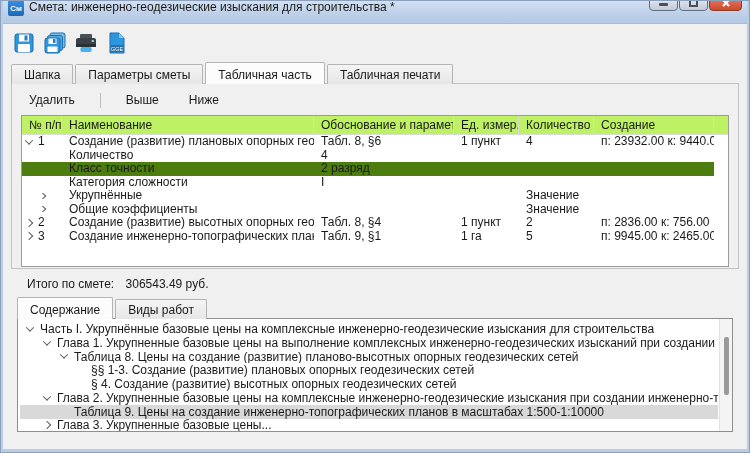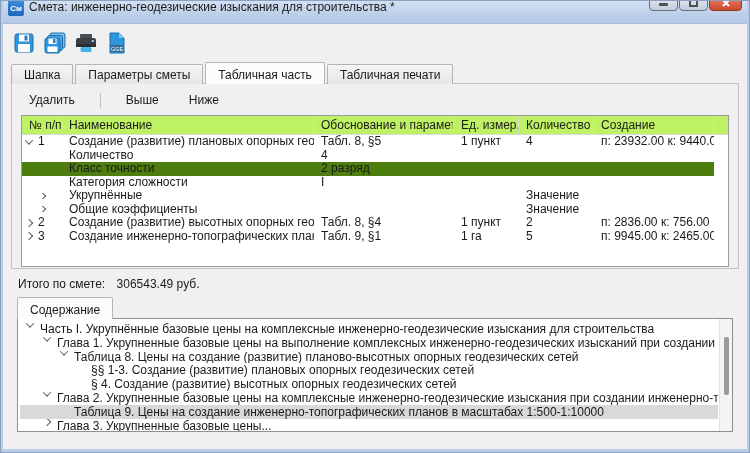--- a/index.html
+++ b/index.html
@@ -208,7 +208,7 @@
               <span>1</span>
             </div>
             <div class="c w-name">Создание (развитие) плановых опорных геодезиче...</div>
-            <div class="c w-just">Табл. 8, §5</div>
+            <div class="c w-just">Табл. 8, §6</div>
             <div class="c w-unit">1 пункт</div>
             <div class="c w-qty">4</div>
             <div class="c w-cost">п: 23932.00 к: 9440.00</div>

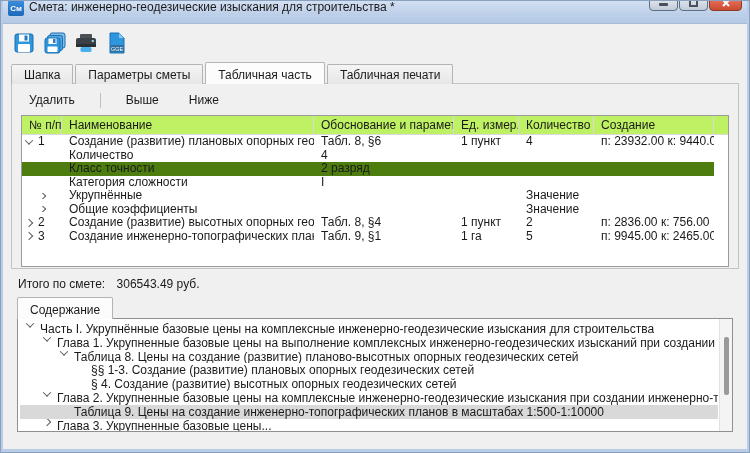--- a/index.html
+++ b/index.html
@@ -85,7 +85,7 @@
   .chev.right { transform:rotate(-45deg); }
   .chev.none  { visibility:hidden; }
   
-  .totals { padding:8px 0 6px 15px; }
+  .totals { padding:8px 0 6px 24px; }
   .totals .val { margin-left:8px; }
   
   .tabrow.bottom { padding:0 14px; }

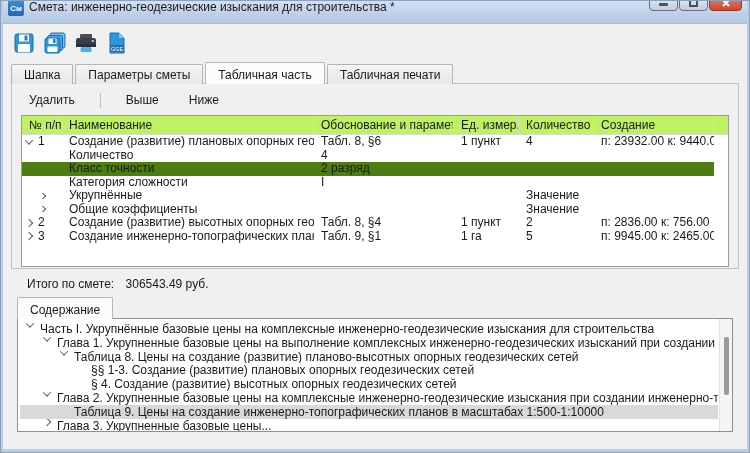--- a/index.html
+++ b/index.html
@@ -304,6 +304,9 @@
   <div class="tab active">
         <span>Содержание</span>
       </div>
+      <div class="tab">
+        <span>Виды работ</span>
+      </div>
     </div>
 
   <div class="treewrap">

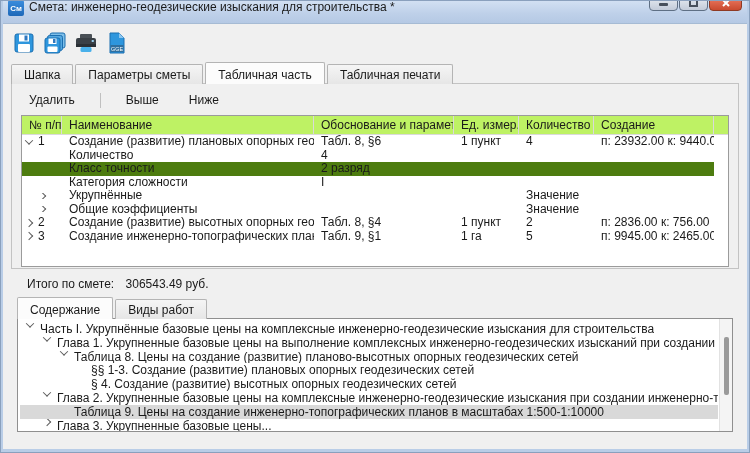--- a/index.html
+++ b/index.html
@@ -94,7 +94,7 @@
     position:relative; overflow:hidden; z-index:1;
   }
   .treeview { height:112px; overflow:hidden; padding:3px 14px 0 2px; }
-  .titem { display:flex; align-items:flex-start; height:13.8px; white-space:nowrap; overflow:hidden; }
+  .titem { display:flex; align-items:center; height:13.8px; white-space:nowrap; overflow:hidden; }
   .titem.selected { background:#d9d9d9; }
   .titem .chev { margin-right:7px; }
   .tlabel { overflow:hidden; white-space:nowrap; }

